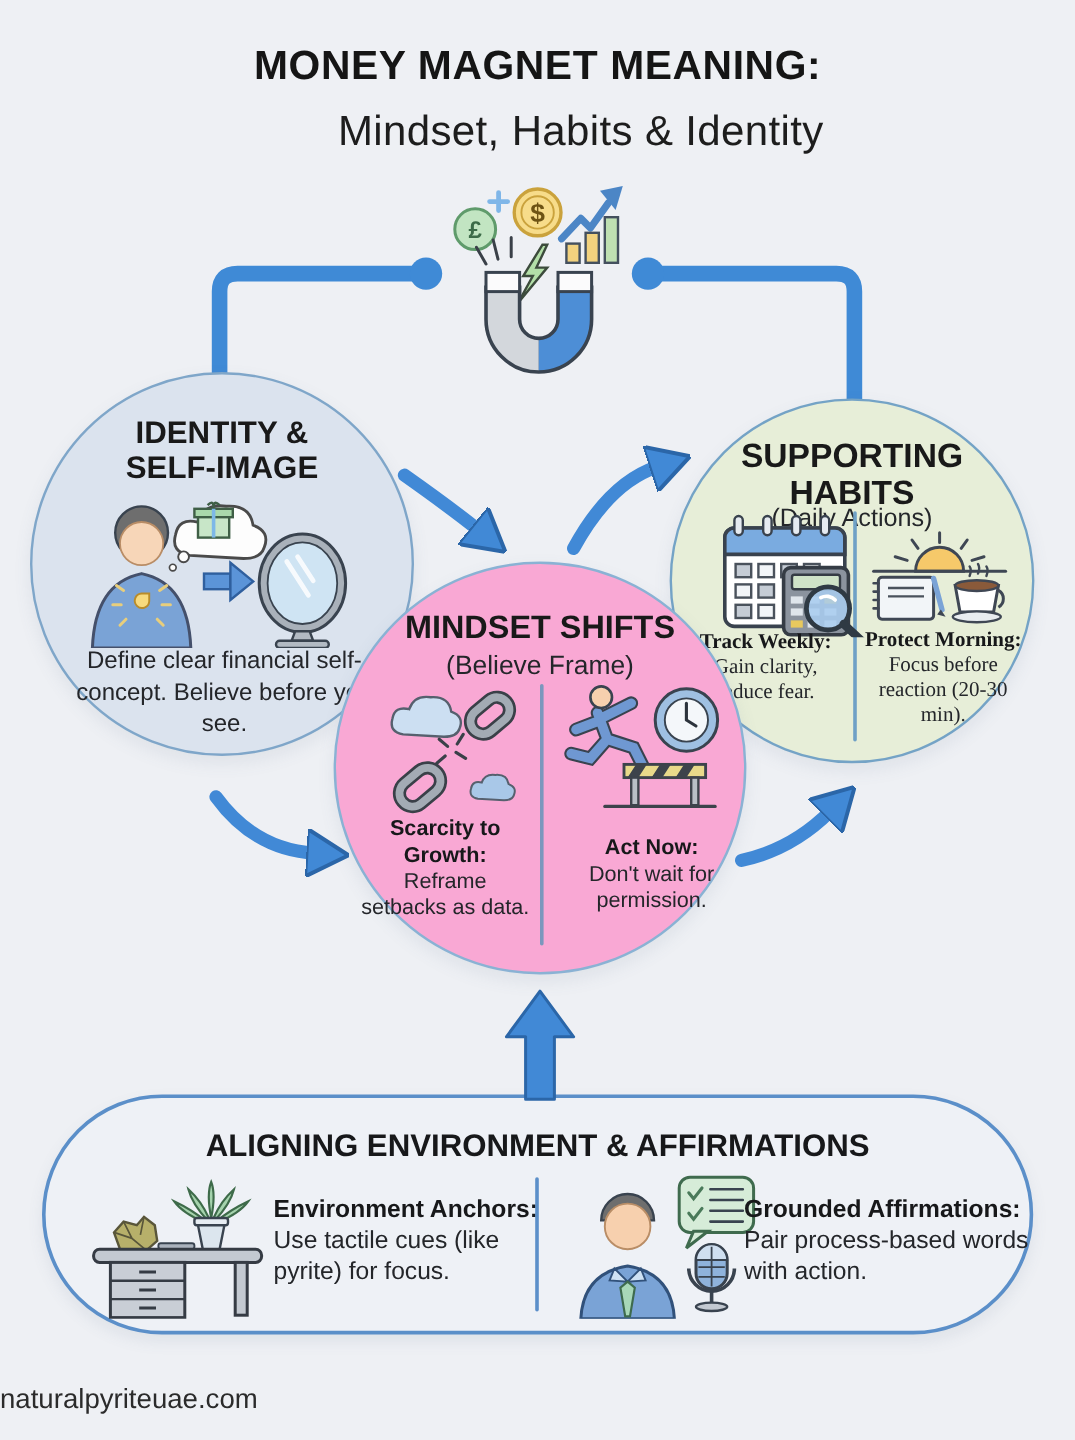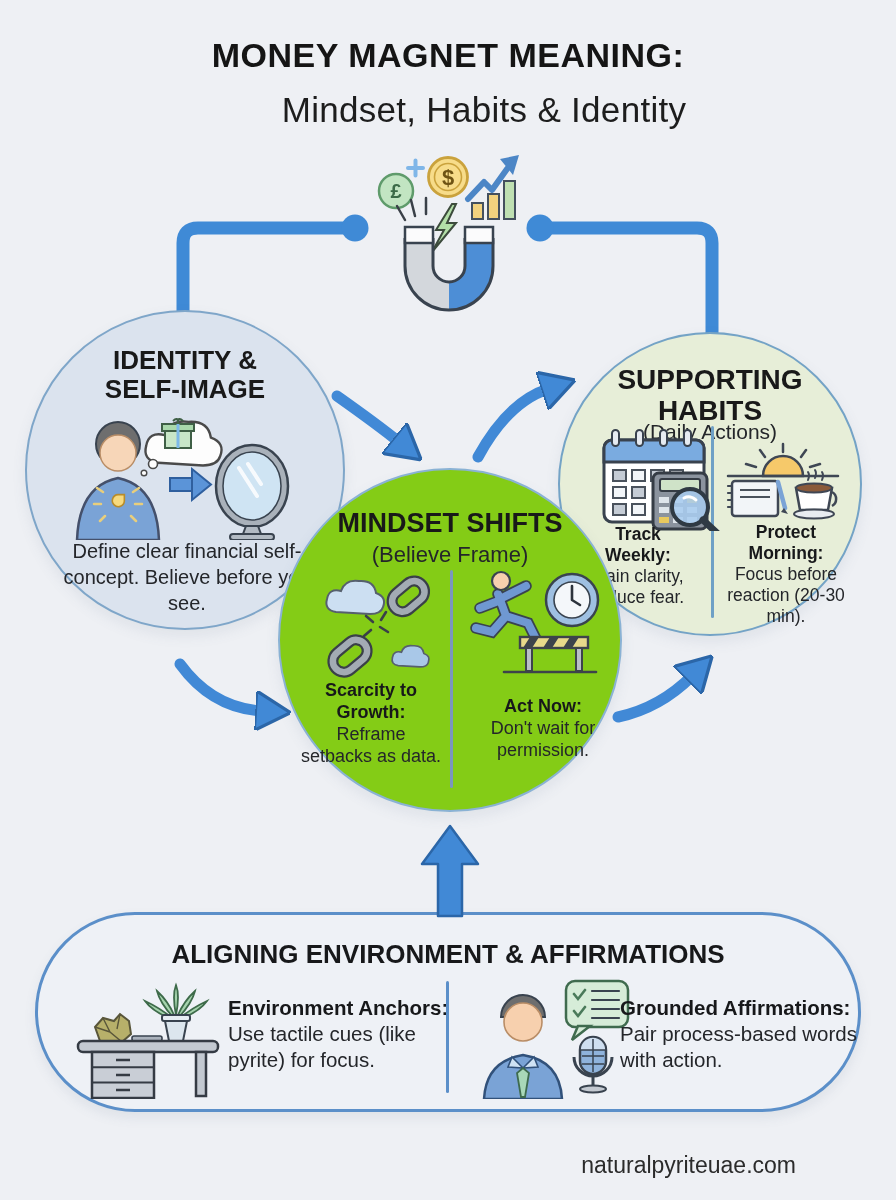--- a/index.html
+++ b/index.html
@@ -20,7 +20,7 @@
   .circle{border-radius:50%;box-sizing:border-box;box-shadow:0 6px 14px rgba(90,110,140,.10);}
   .circle.identity{left:25px;top:310px;width:320px;height:320px;background:#dbe3ee;border:2.5px solid #7fa6c9;z-index:2;}
   .circle.habits{left:558px;top:332px;width:304px;height:304px;background:#e7eed8;border:2.5px solid #74a3c6;z-index:2;}
-  .circle.mindset{left:278px;top:468px;width:344px;height:344px;background:#84cc16;border:2.5px solid #8ab2d4;z-index:3;}
+  .circle.mindset{left:278px;top:468px;width:344px;height:344px;background:#f9a8d4;border:2.5px solid #8ab2d4;z-index:3;}
 
   .c-head{font-weight:700;color:#191919;line-height:1.12;}
   .c-sub{color:#24262a;}

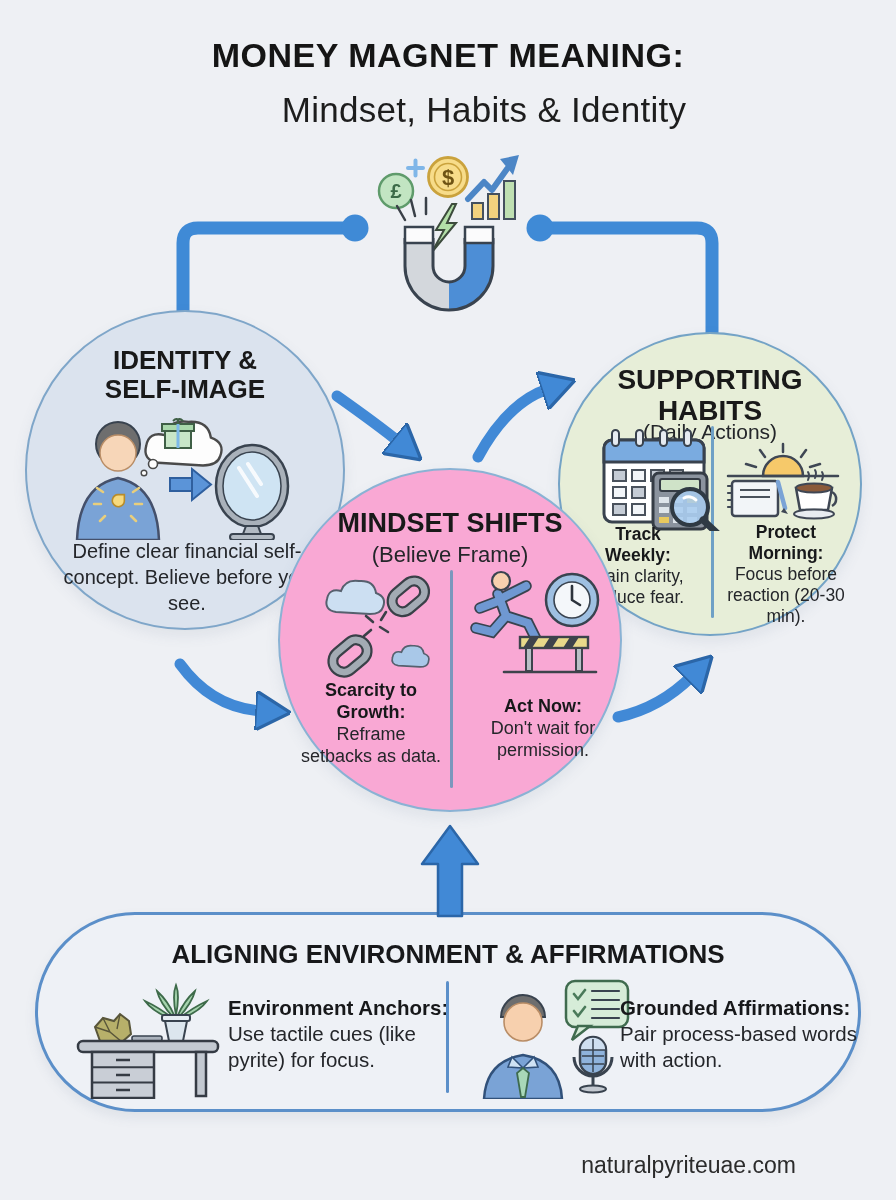--- a/index.html
+++ b/index.html
@@ -41,7 +41,7 @@
   .habits .c-head{top:30px;left:0;width:100%;font-size:28px;}
   .habits .c-sub{top:86px;left:0;width:100%;font-size:21px;}
   .habits .vdivider{left:151px;top:92px;height:192px;background:#6fa0c6;}
-  .habits .col{font-size:17.5px;line-height:1.2;}
+  .habits .col{font-size:17.5px;line-height:1.2;font-family:Liberation Serif, serif;}
   .habits .col.left{left:22px;top:190px;width:112px;}
   .habits .col.right{left:160px;top:188px;width:132px;}
 

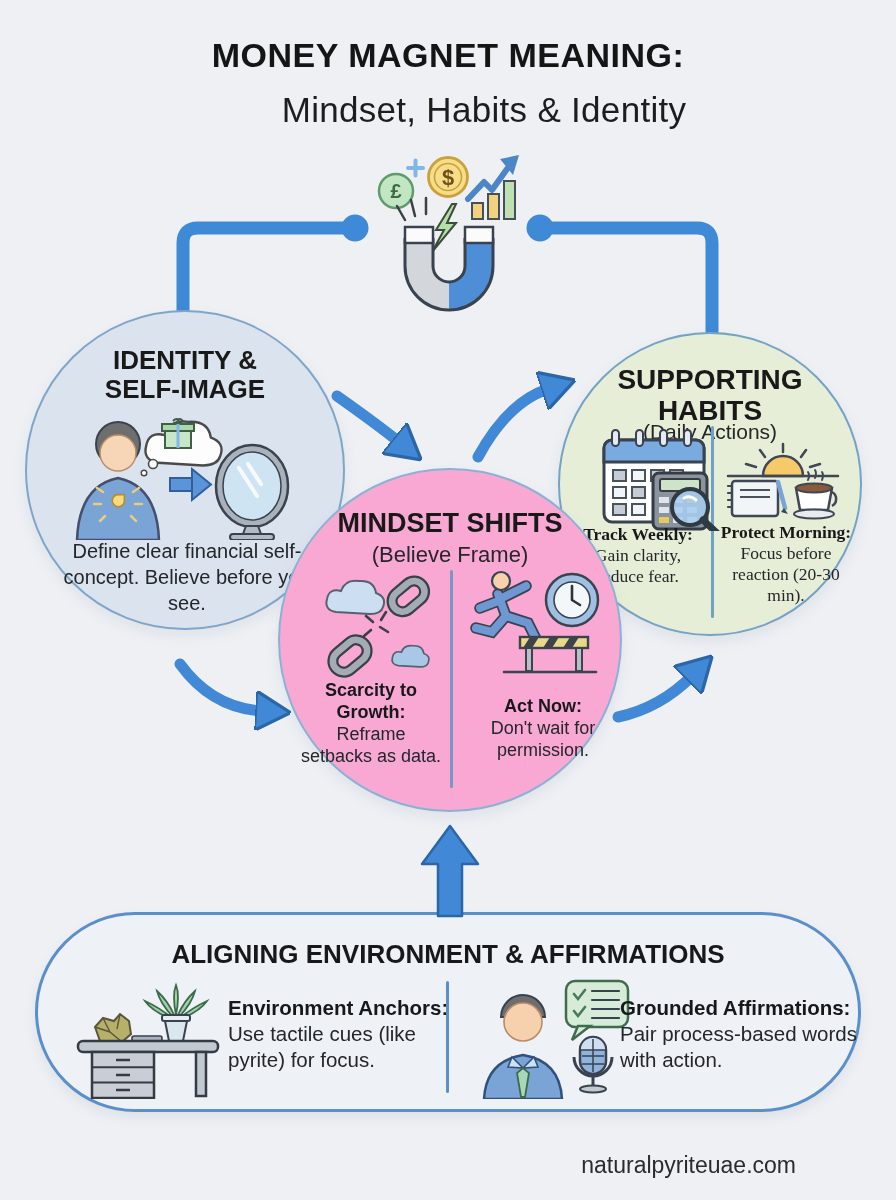--- a/index.html
+++ b/index.html
@@ -11,7 +11,7 @@
 
   .page-title{top:36px;left:0;width:896px;text-align:center;font-size:34px;font-weight:700;color:#151515;letter-spacing:.5px;z-index:5;}
   .page-subtitle{top:90px;left:0;width:896px;text-align:center;font-size:35px;font-weight:400;color:#1d1d1d;letter-spacing:.3px;z-index:5;padding-left:36px;}
-  .footer{top:1152px;left:0;width:796px;text-align:right;font-size:23px;color:#2b2b2b;z-index:5;}
+  .footer{top:1152px;left:0;width:796px;text-align:left;font-size:23px;color:#2b2b2b;z-index:5;}
 
   svg{display:block;}
   .layer{left:0;top:0;z-index:1;pointer-events:none;}

